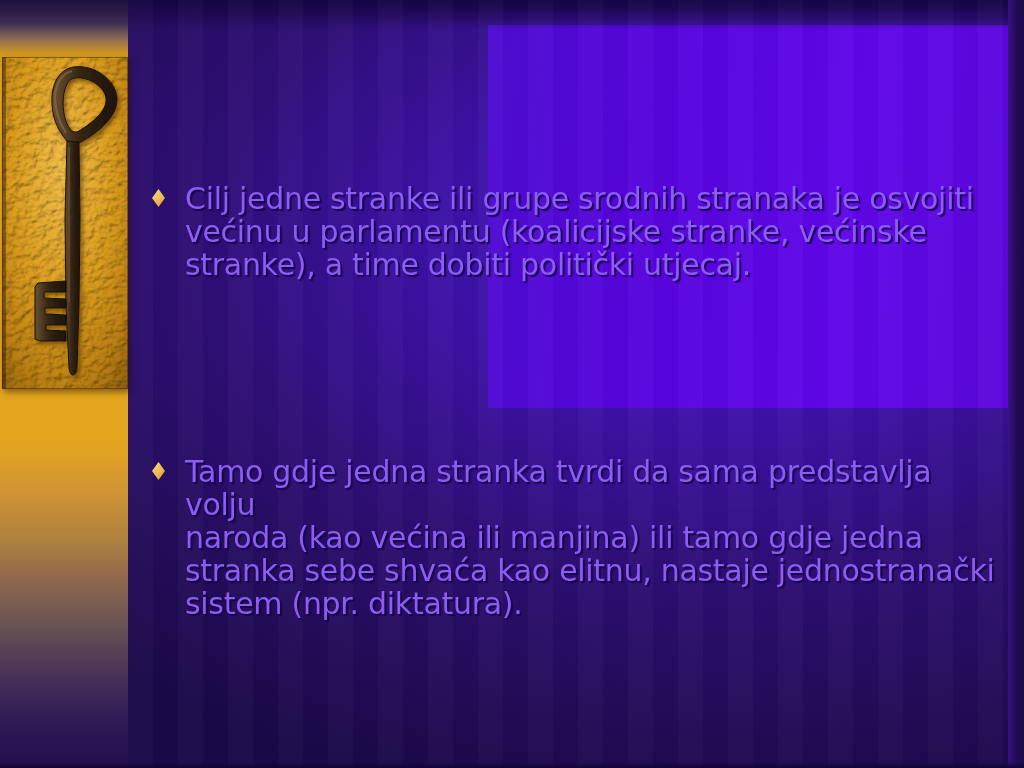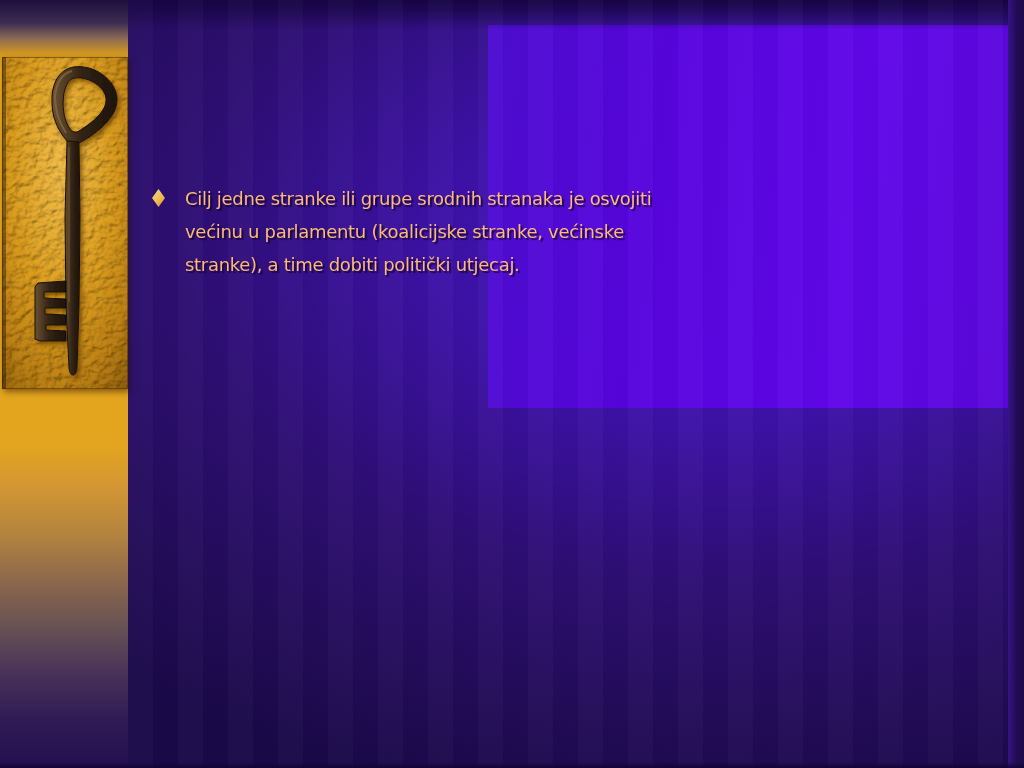--- a/index.html
+++ b/index.html
@@ -57,7 +57,7 @@
   }
   .btext{
     margin-left:20px;white-space:pre-line;
-    color:#fdba74;font-size:18px;line-height:33px;letter-spacing:-.3px;
+    color:#8b5cf6;font-size:30px;line-height:33px;letter-spacing:-.3px;
     text-shadow:2px 2px 1px rgba(20,2,60,.85);
   }
   .b1{top:182px}.b2{top:319px}.b3{top:455px}

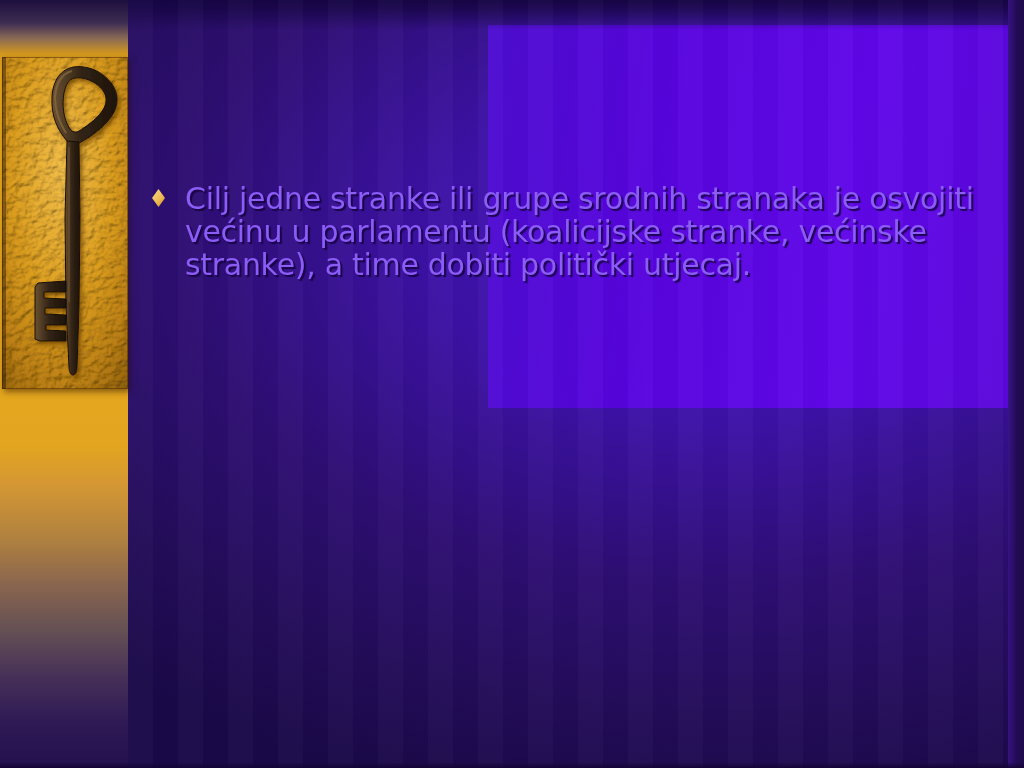--- a/index.html
+++ b/index.html
@@ -131,6 +131,13 @@
 većinu u parlamentu (koalicijske stranke, većinske
 stranke), a time dobiti politički utjecaj.</span>
     </div>
+    <div class="bullet b3">
+      <span class="diamond"></span>
+      <span class="btext">Tamo gdje jedna stranka tvrdi da sama predstavlja volju
+naroda (kao većina ili manjina) ili tamo gdje jedna
+stranka sebe shvaća kao elitnu, nastaje jednostranački
+sistem (npr. diktatura).</span>
+    </div>
   </div>
 
   <div class="bottom-band"></div>

